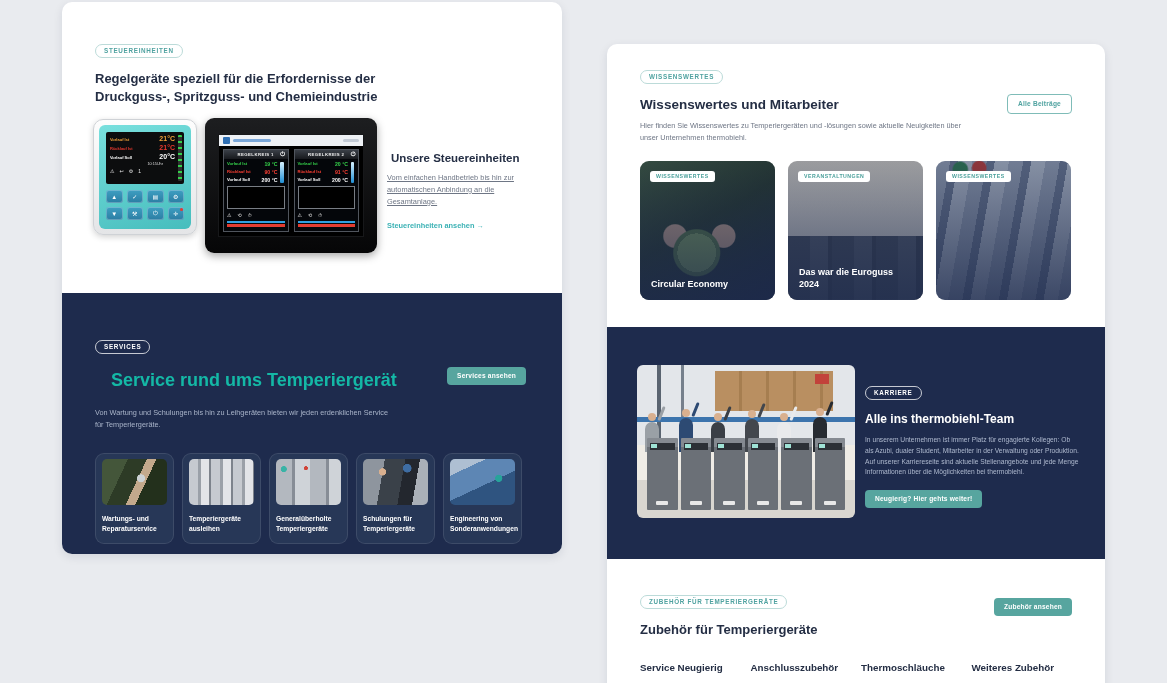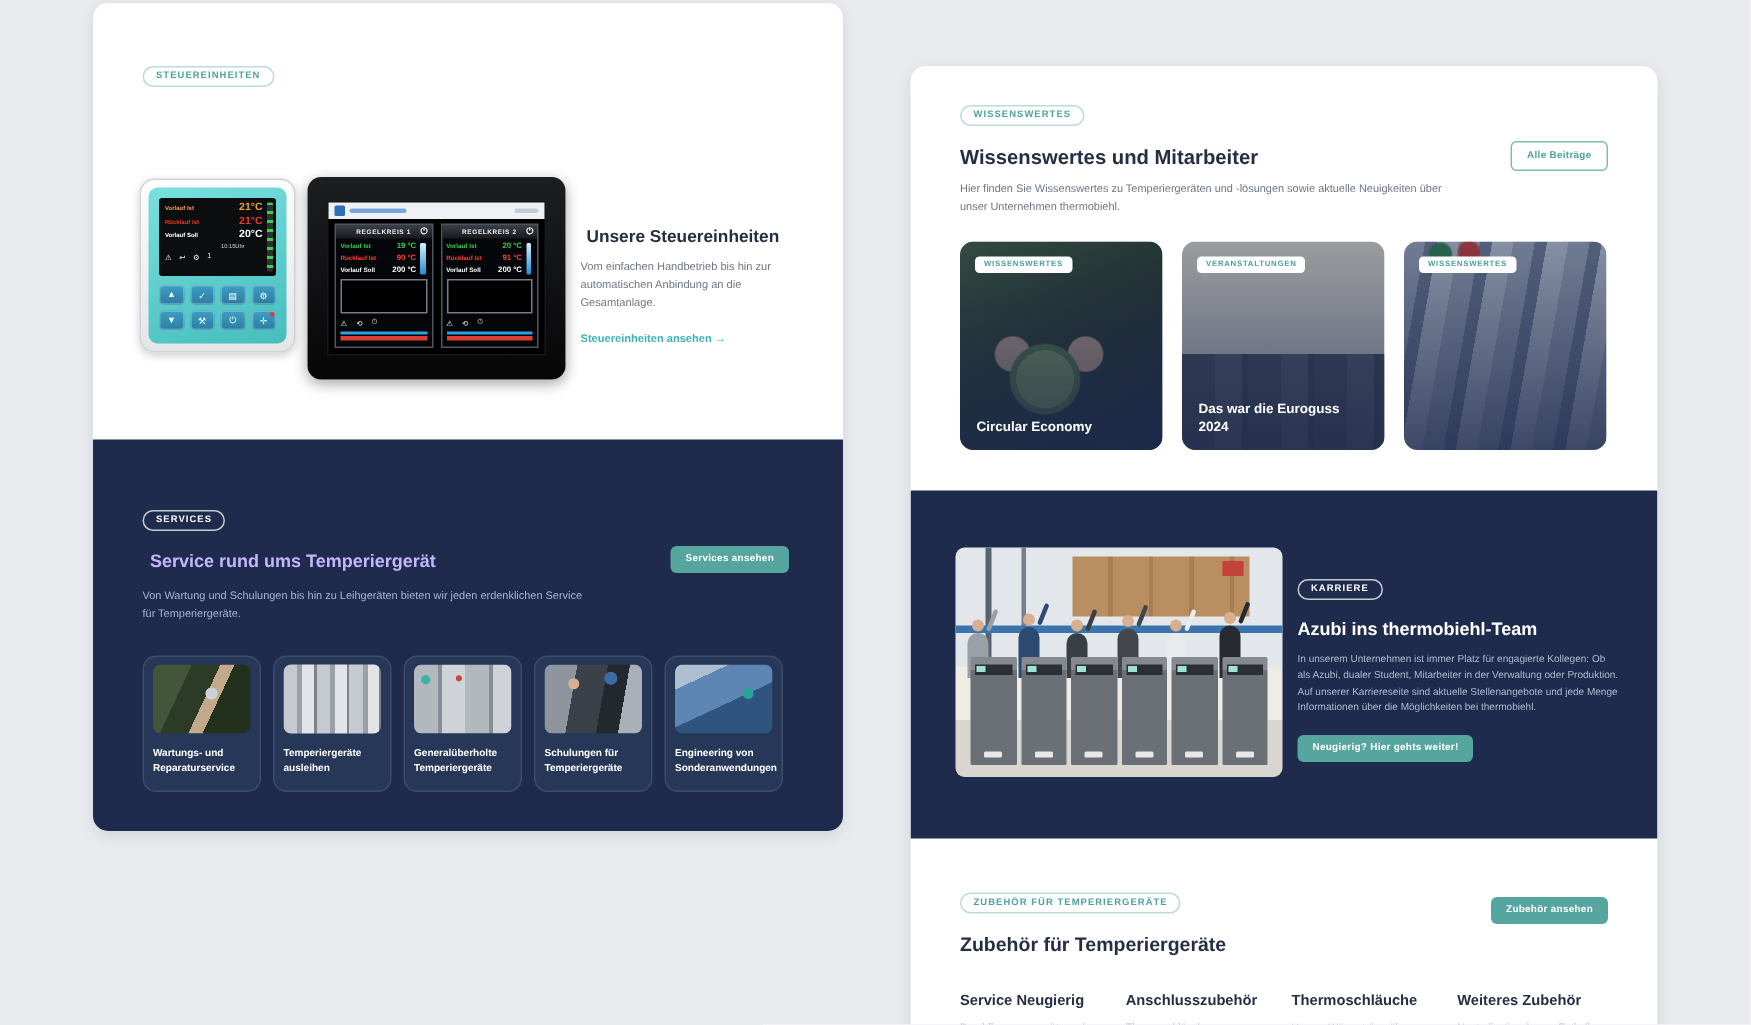--- a/index.html
+++ b/index.html
@@ -168,6 +168,7 @@
 
     <section class="hero">
       <span class="badge teal">STEUEREINHEITEN</span>
+      <h1>Regelgeräte speziell für die Erfordernisse der Druckguss-, Spritzguss- und Chemieindustrie</h1>
 
       
       <div class="controller">

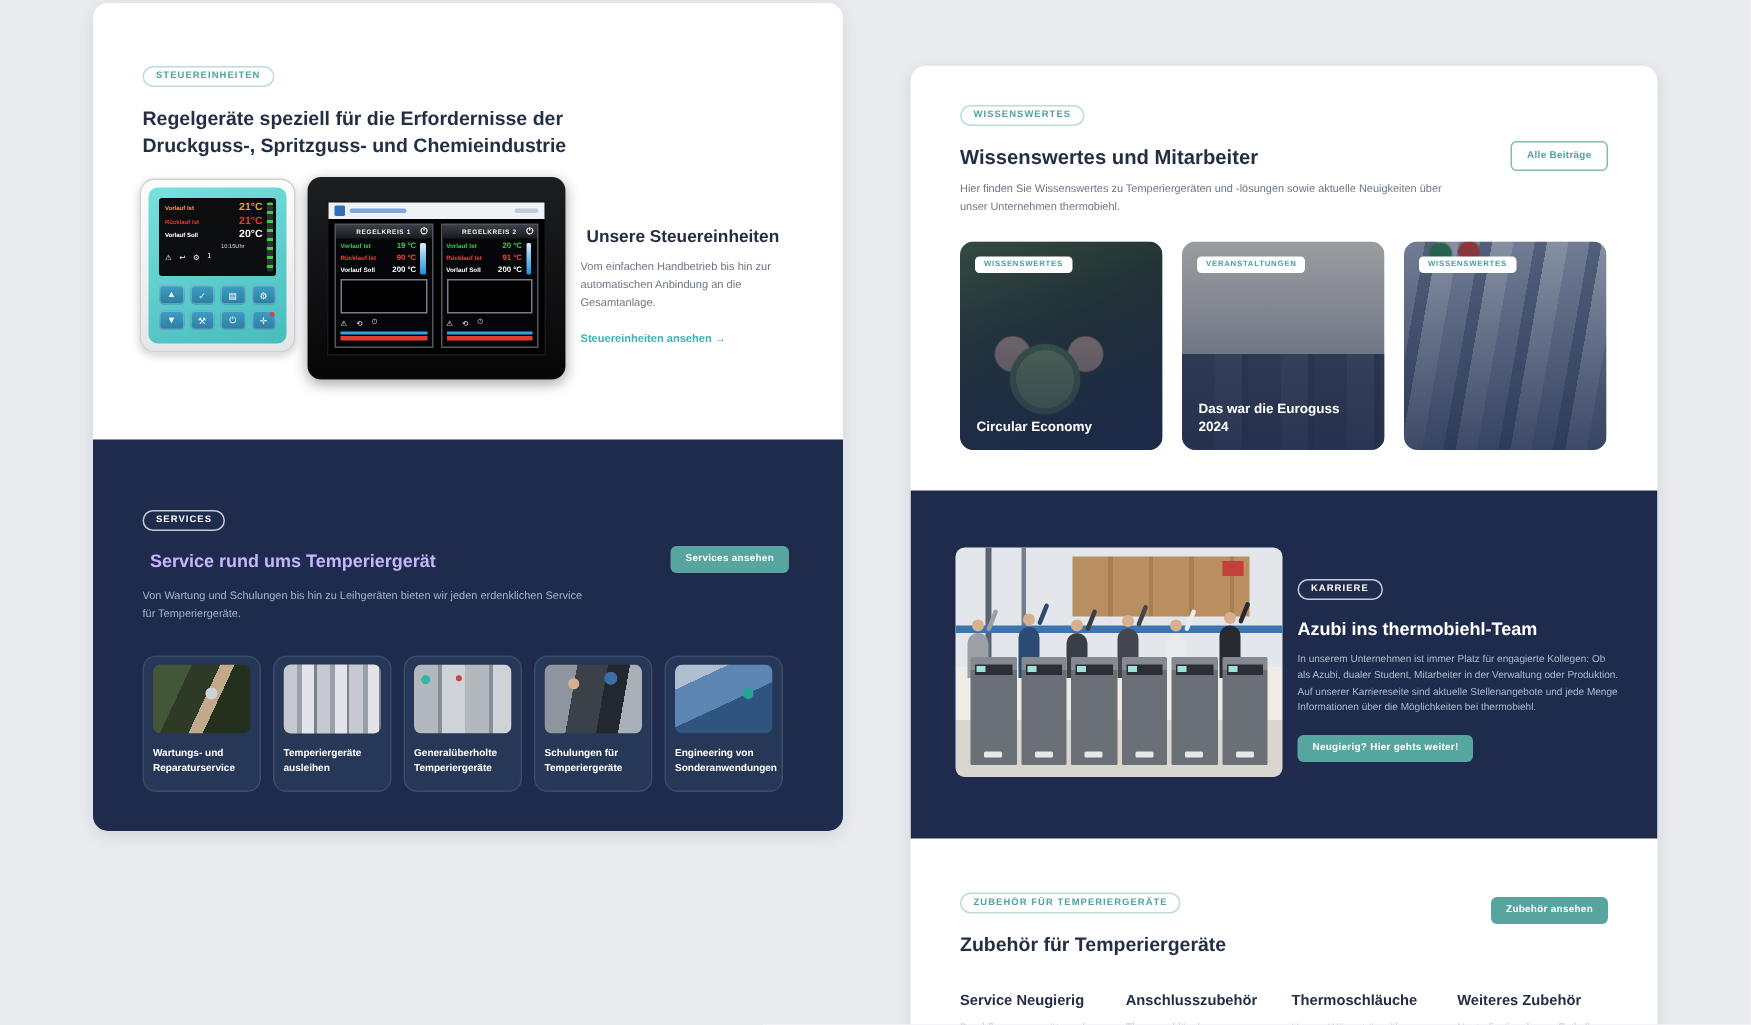--- a/index.html
+++ b/index.html
@@ -76,7 +76,7 @@
 
   .hero-aside{position:absolute;left:325px;top:146px;width:152px;}
   .hero-aside h3{font-size:11.5px;color:#242e44;margin:4px;}
-  .hero-aside p{font-size:7.4px;color:#6e7685;line-height:1.6;margin:8px 0 0;}
+  .hero-aside p{font-size:7.4px;color:#6e7685;line-height:1.6;margin:8px 0 0;text-decoration:underline;}
   .hero-link{display:inline-block;margin-top:13px;font-size:7.4px;color:#3cb2b5;font-weight:700;text-decoration:none;}
 
   .services{position:absolute;left:0;right:0;top:291px;bottom:0;background:#1e2b4d;

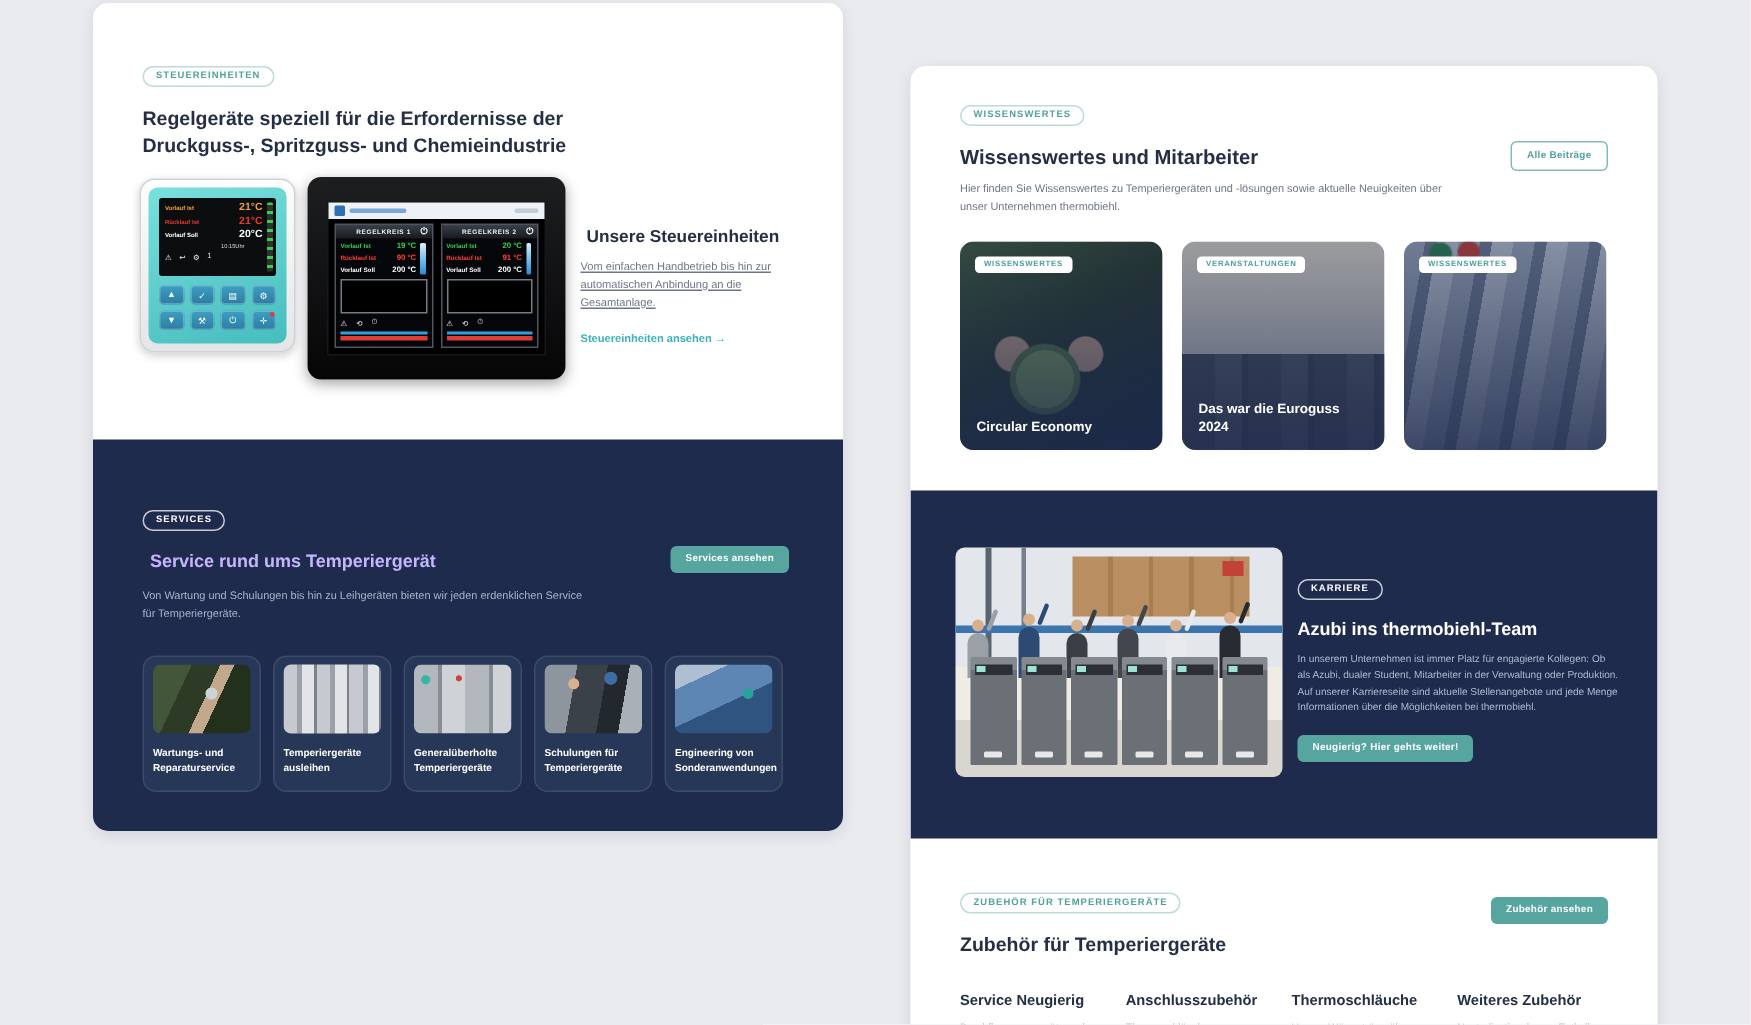--- a/index.html
+++ b/index.html
@@ -82,7 +82,7 @@
   .services{position:absolute;left:0;right:0;top:291px;bottom:0;background:#1e2b4d;
             padding:42px 36px 0 33px;box-sizing:border-box;}
   .services .h-row{margin-top:13px;}
-  .services h2{font-size:12px;color:#c4b5fd;margin:5px;}
+  .services h2{font-size:18px;color:#14b8a6;margin:16px;}
   .sec-lead{margin:10px 0 0;font-size:7.3px;color:#a9b4c9;line-height:1.6;max-width:300px;}
   .scards{display:flex;gap:8px;margin-top:22px;}
   .scard{width:79px;box-sizing:border-box;background:#273757;border:1px solid rgba(255,255,255,.10);

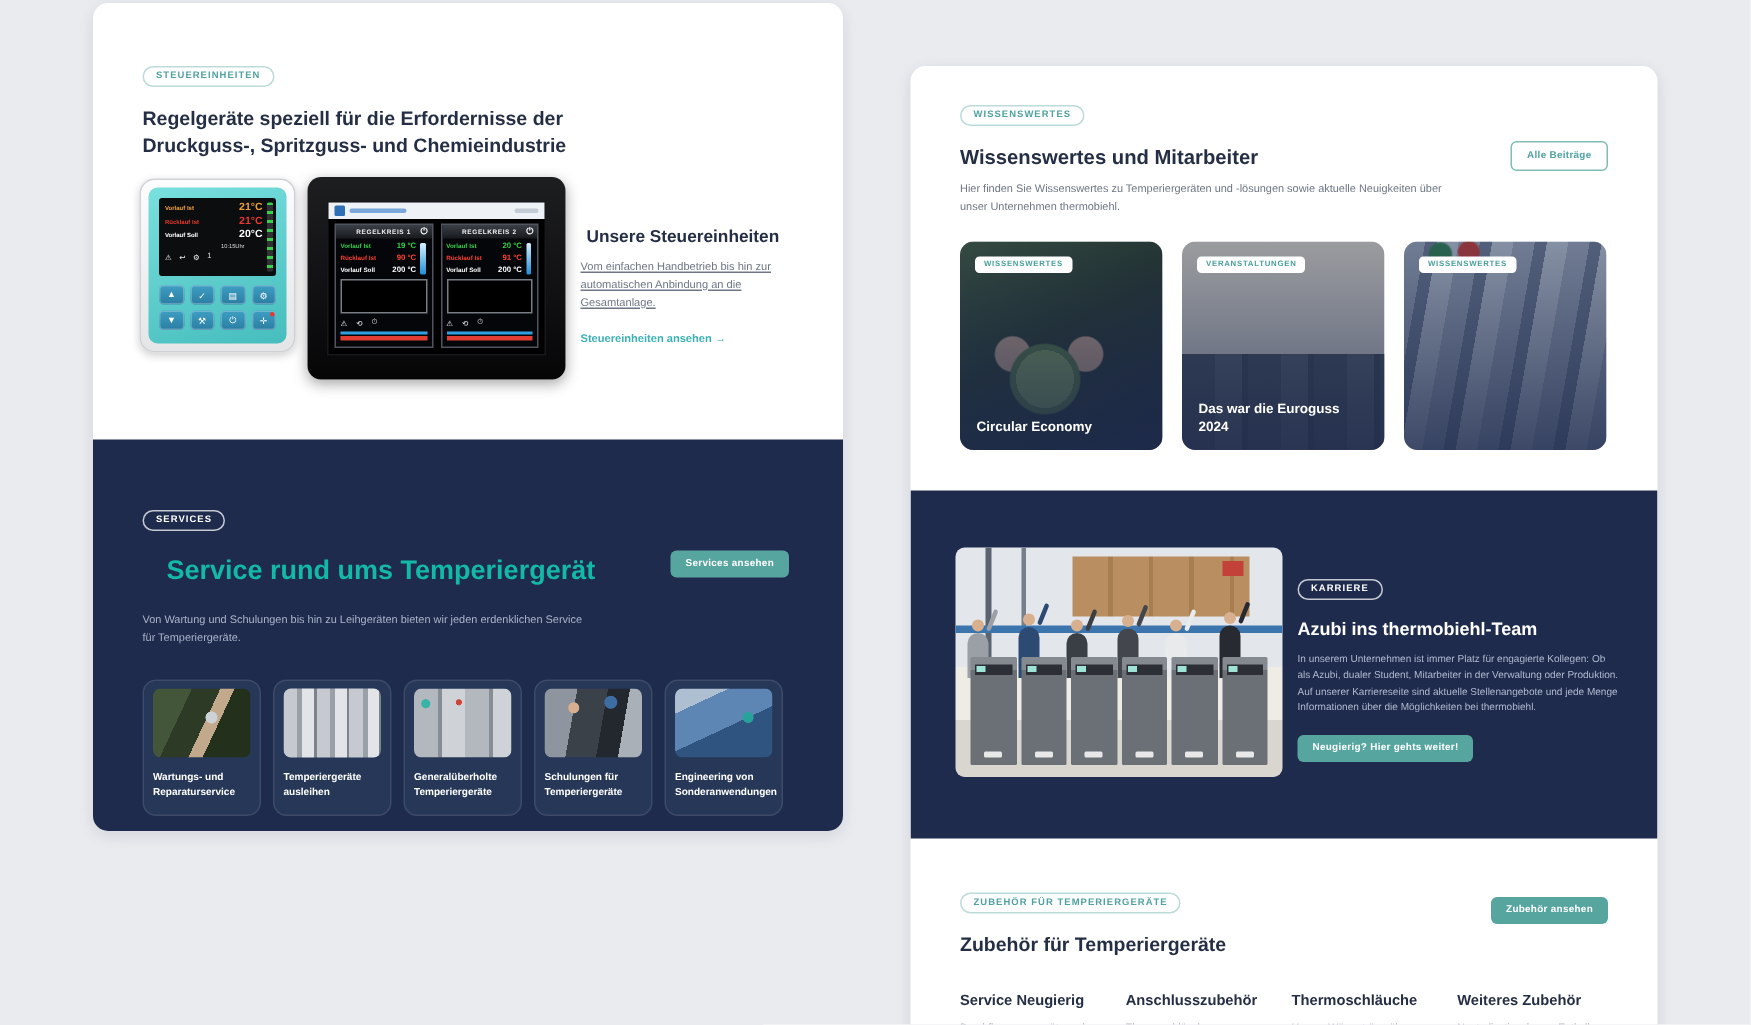--- a/index.html
+++ b/index.html
@@ -383,7 +383,7 @@
       </div>
       <div class="ccontent">
         <span class="badge white">KARRIERE</span>
-        <h2>Azubi ins thermobiehl-Team</h2>
+        <h2>Alle ins thermobiehl-Team</h2>
         <p class="sec-lead">In unserem Unternehmen ist immer Platz für engagierte Kollegen: Ob als Azubi, dualer Student, Mitarbeiter in der Verwaltung oder Produktion. Auf unserer Karriereseite sind aktuelle Stellenangebote und jede Menge Informationen über die Möglichkeiten bei thermobiehl.</p>
         <button class="btn">Neugierig? Hier gehts weiter!</button>
       </div>

